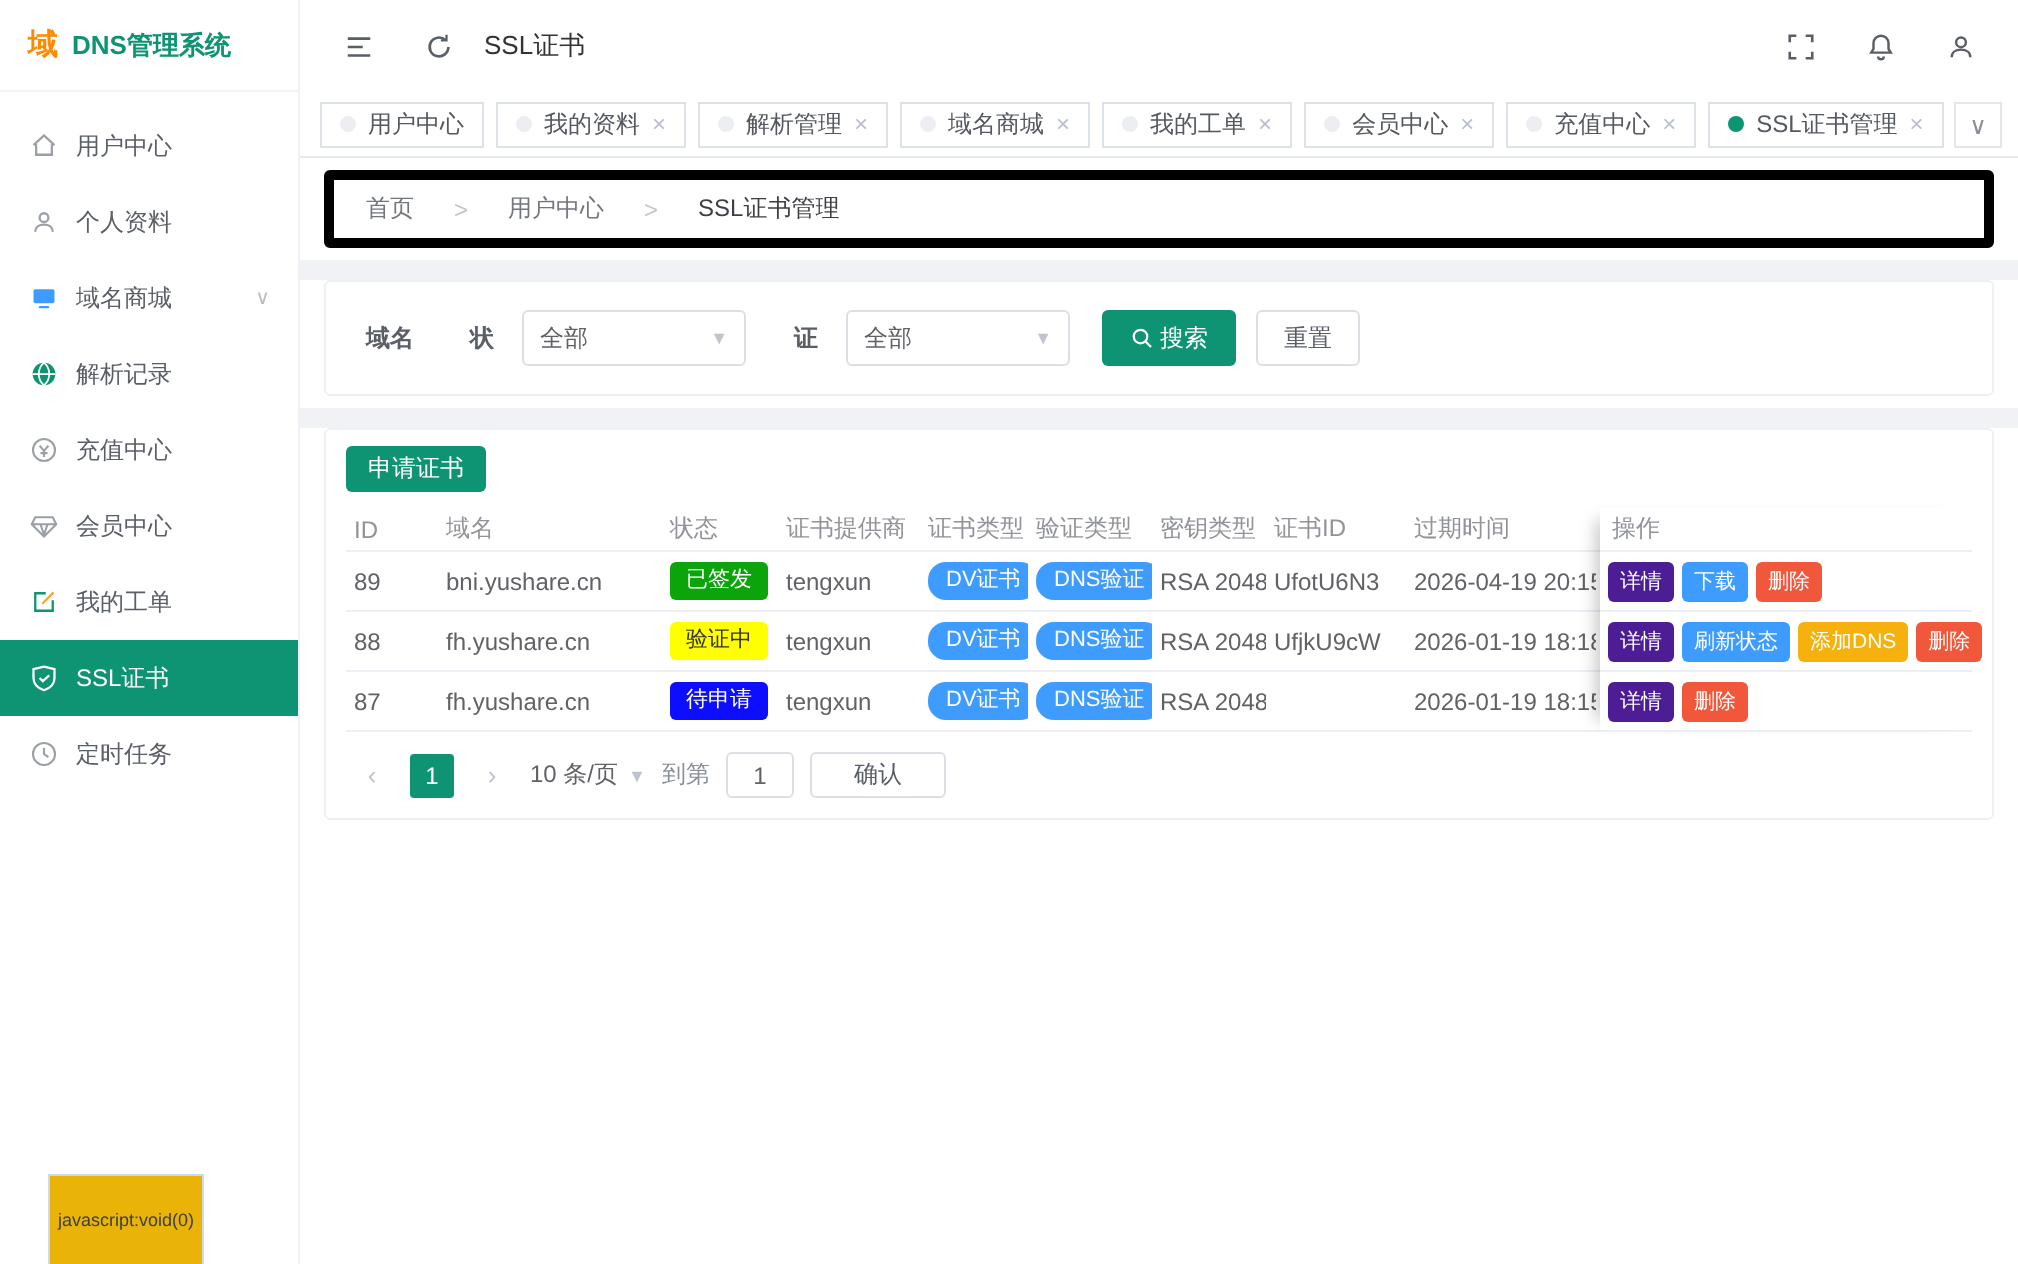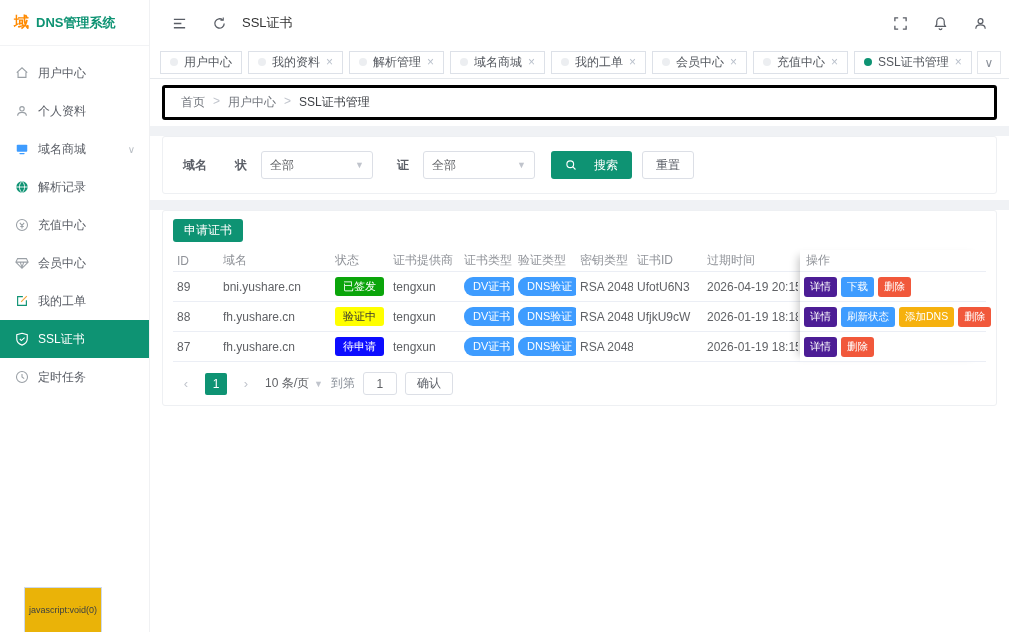--- a/index.html
+++ b/index.html
@@ -36,7 +36,7 @@
   .tab-close { color:#b9c0cb; font-size:12px; line-height:1; cursor:pointer; }
   .tabs-more { position:absolute; right:8px; top:5px; width:24px; height:23px; border:1px solid #e3e6eb; background:#fff; display:flex; align-items:center; justify-content:center; color:#8a9099; cursor:pointer; }
   
-  .crumb-card { margin:6px 12px 0; background:#fff; border:3px solid #000000; border-radius:3px; padding:6px 16px; display:flex; align-items:flex-start; gap:8px; color:#72767d; }
+  .crumb-card { margin:6px 12px 0; background:#fff; border:5px solid #000000; border-radius:3px; padding:6px 16px; display:flex; align-items:center; gap:20px; color:#72767d; }
   .crumb-sep { color:#c0c4cc; }
   .crumb-last { color:#3c3f44; }
   .gap { height:10px; background:#f0f2f5; margin:6px 0 0; }

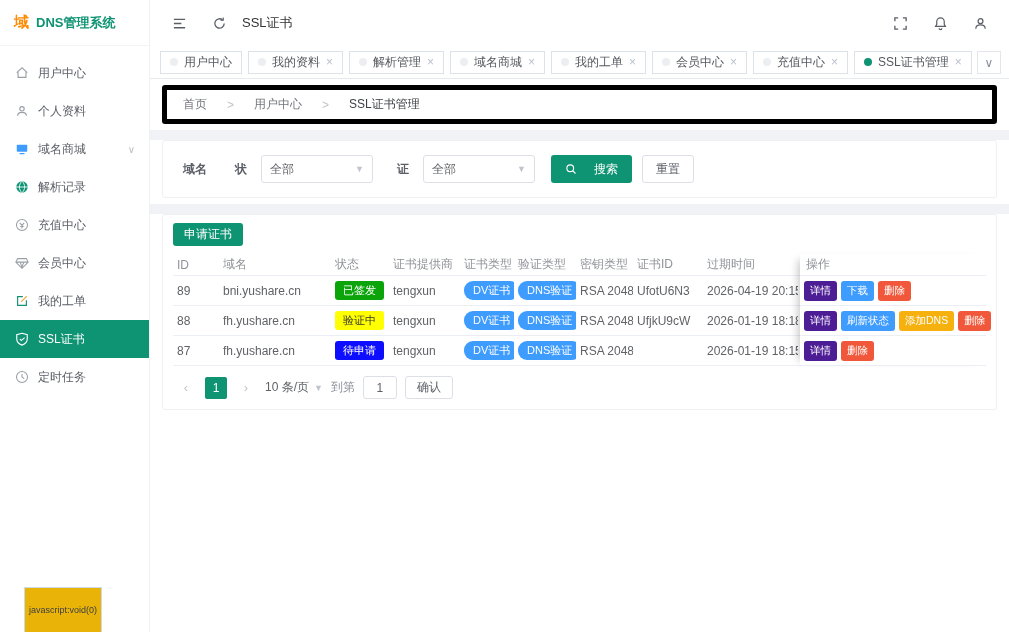--- a/index.html
+++ b/index.html
@@ -47,7 +47,7 @@
   .f-input::placeholder { color:#b4bbc4; }
   .f-select { width:112px; height:28px; border:1px solid #dcdfe6; border-radius:3px; padding:0 8px; display:flex; align-items:center; justify-content:space-between; color:#606266; cursor:pointer; background:#fff; }
   .f-select .arr { color:#c0c4cc; font-size:9px; }
-  .btn { display:inline-flex; align-items:center; gap:17px; height:28px; padding:0 13px; border-radius:3px; border:1px solid transparent; font-size:12px; cursor:pointer; font-family:inherit; white-space:nowrap; }
+  .btn { display:inline-flex; align-items:center; gap:3px; height:28px; padding:0 13px; border-radius:3px; border:1px solid transparent; font-size:12px; cursor:pointer; font-family:inherit; white-space:nowrap; }
   .btn-primary { background:#0e9373; color:#fff; }
   .btn-plain { background:#fff; border-color:#dcdfe6; color:#5a5e66; }
   .btn svg { width:12px; height:12px; }

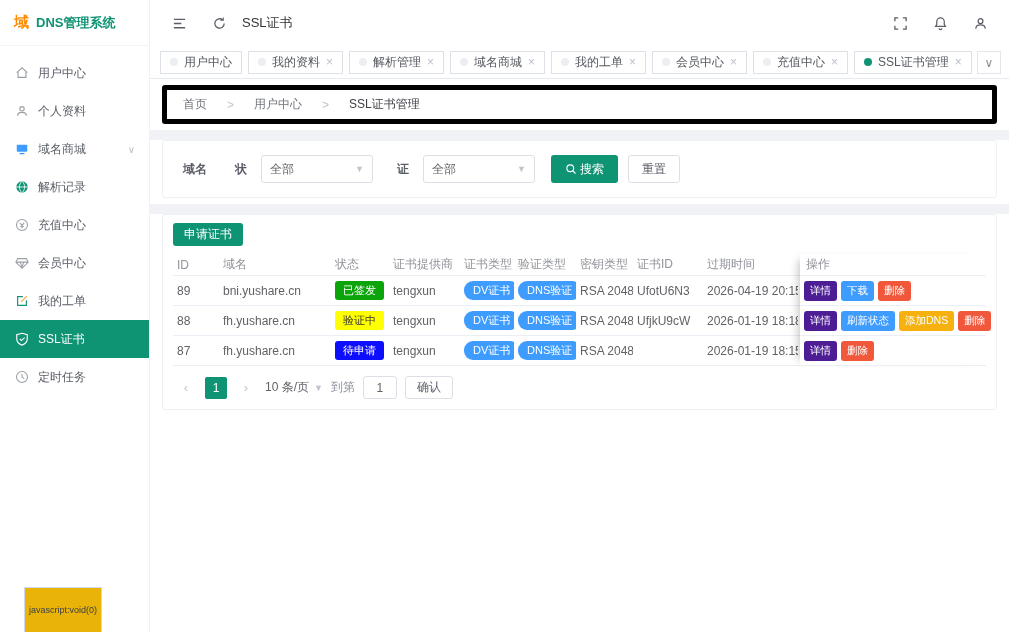--- a/index.html
+++ b/index.html
@@ -79,7 +79,7 @@
   .pg-size .arr { color:#c0c4cc; font-size:9px; }
   .pg-goto-label { color:#8a9099; }
   .pg-input { width:34px; height:23px; border:1px solid #dcdfe6; border-radius:3px; text-align:center; font-size:12px; color:#606266; font-family:inherit; }
-  .pg-confirm { height:23px; padding:0 11px; border:1px solid #dcdfe6; border-radius:3px; background:#fff; color:#5a5e66; font-size:12px; cursor:pointer; font-family:inherit; }
+  .pg-confirm { height:23px; padding:0 21px; border:1px solid #dcdfe6; border-radius:3px; background:#fff; color:#5a5e66; font-size:12px; cursor:pointer; font-family:inherit; }
   
   .statusbar { position:absolute; left:24px; bottom:0; background:#eab308; border:1px solid #cdd9ec; border-bottom:none; font-size:9px; color:#3c4043; padding:17px 4px; }
 </style>

